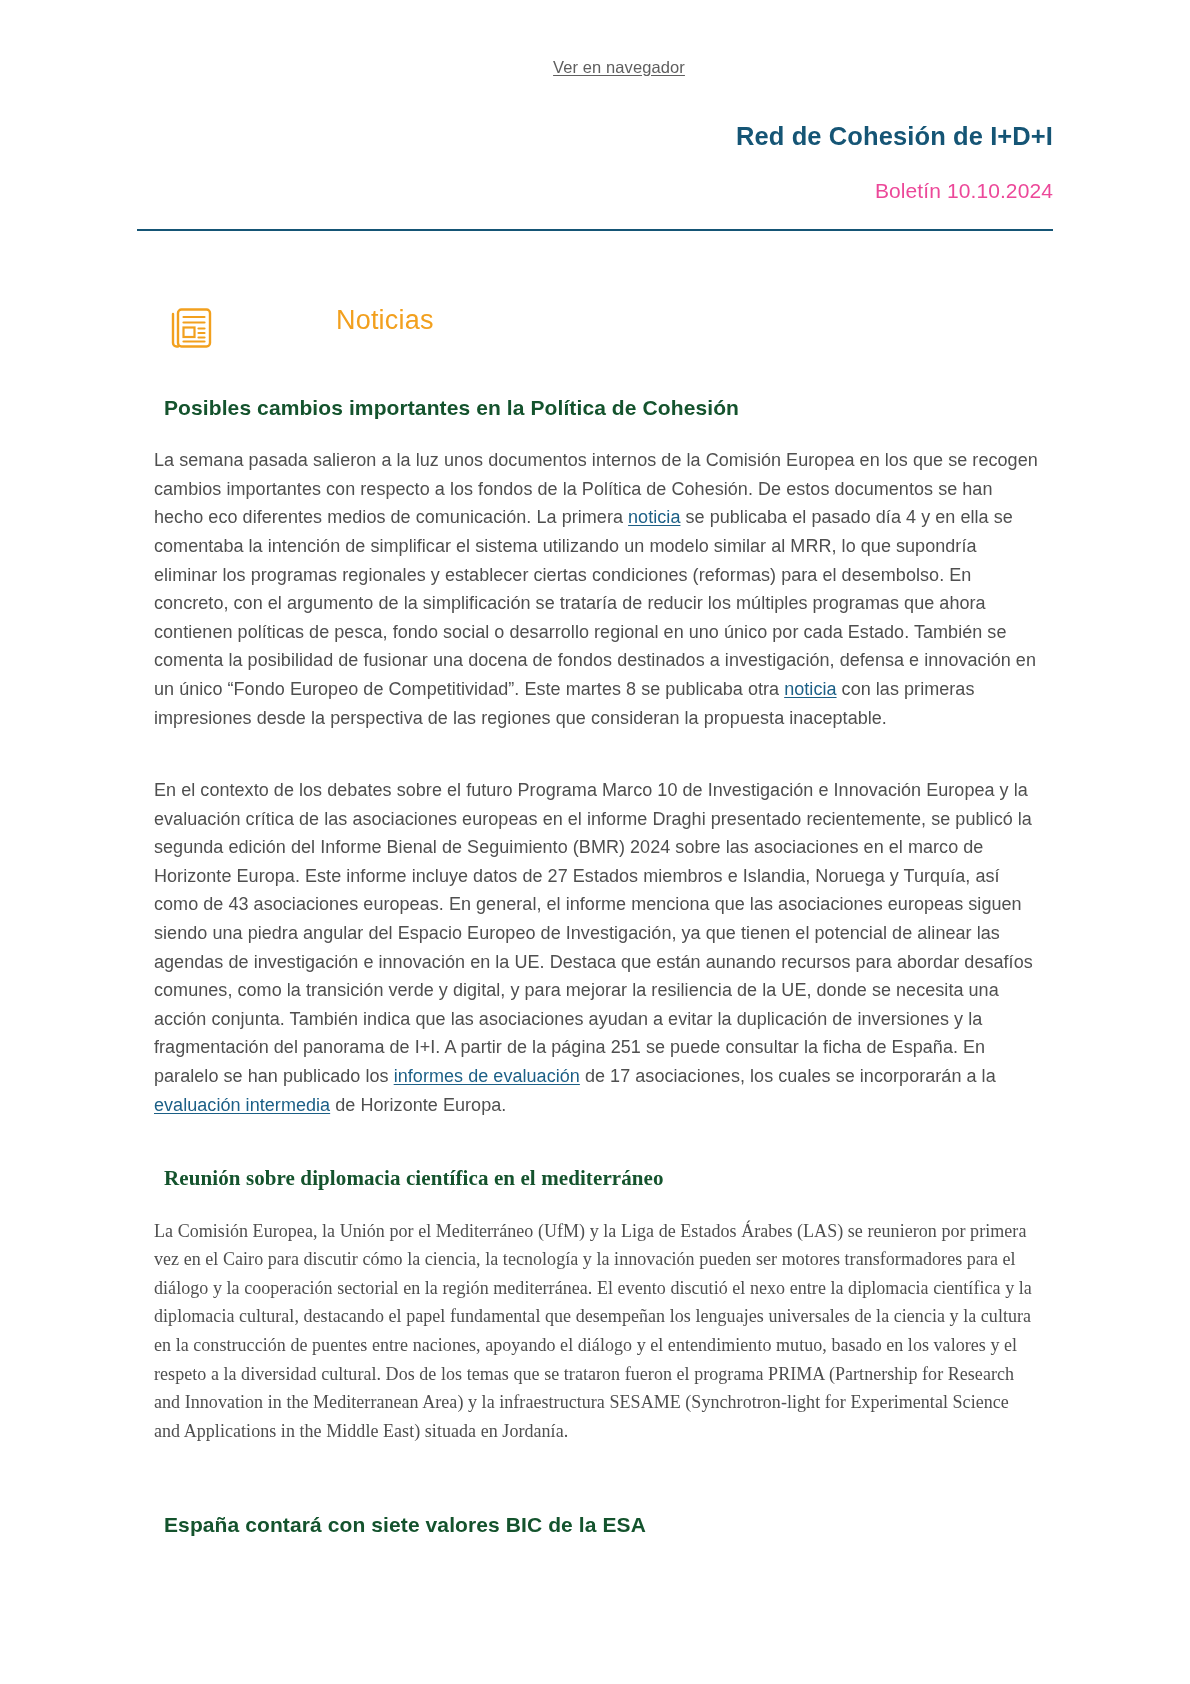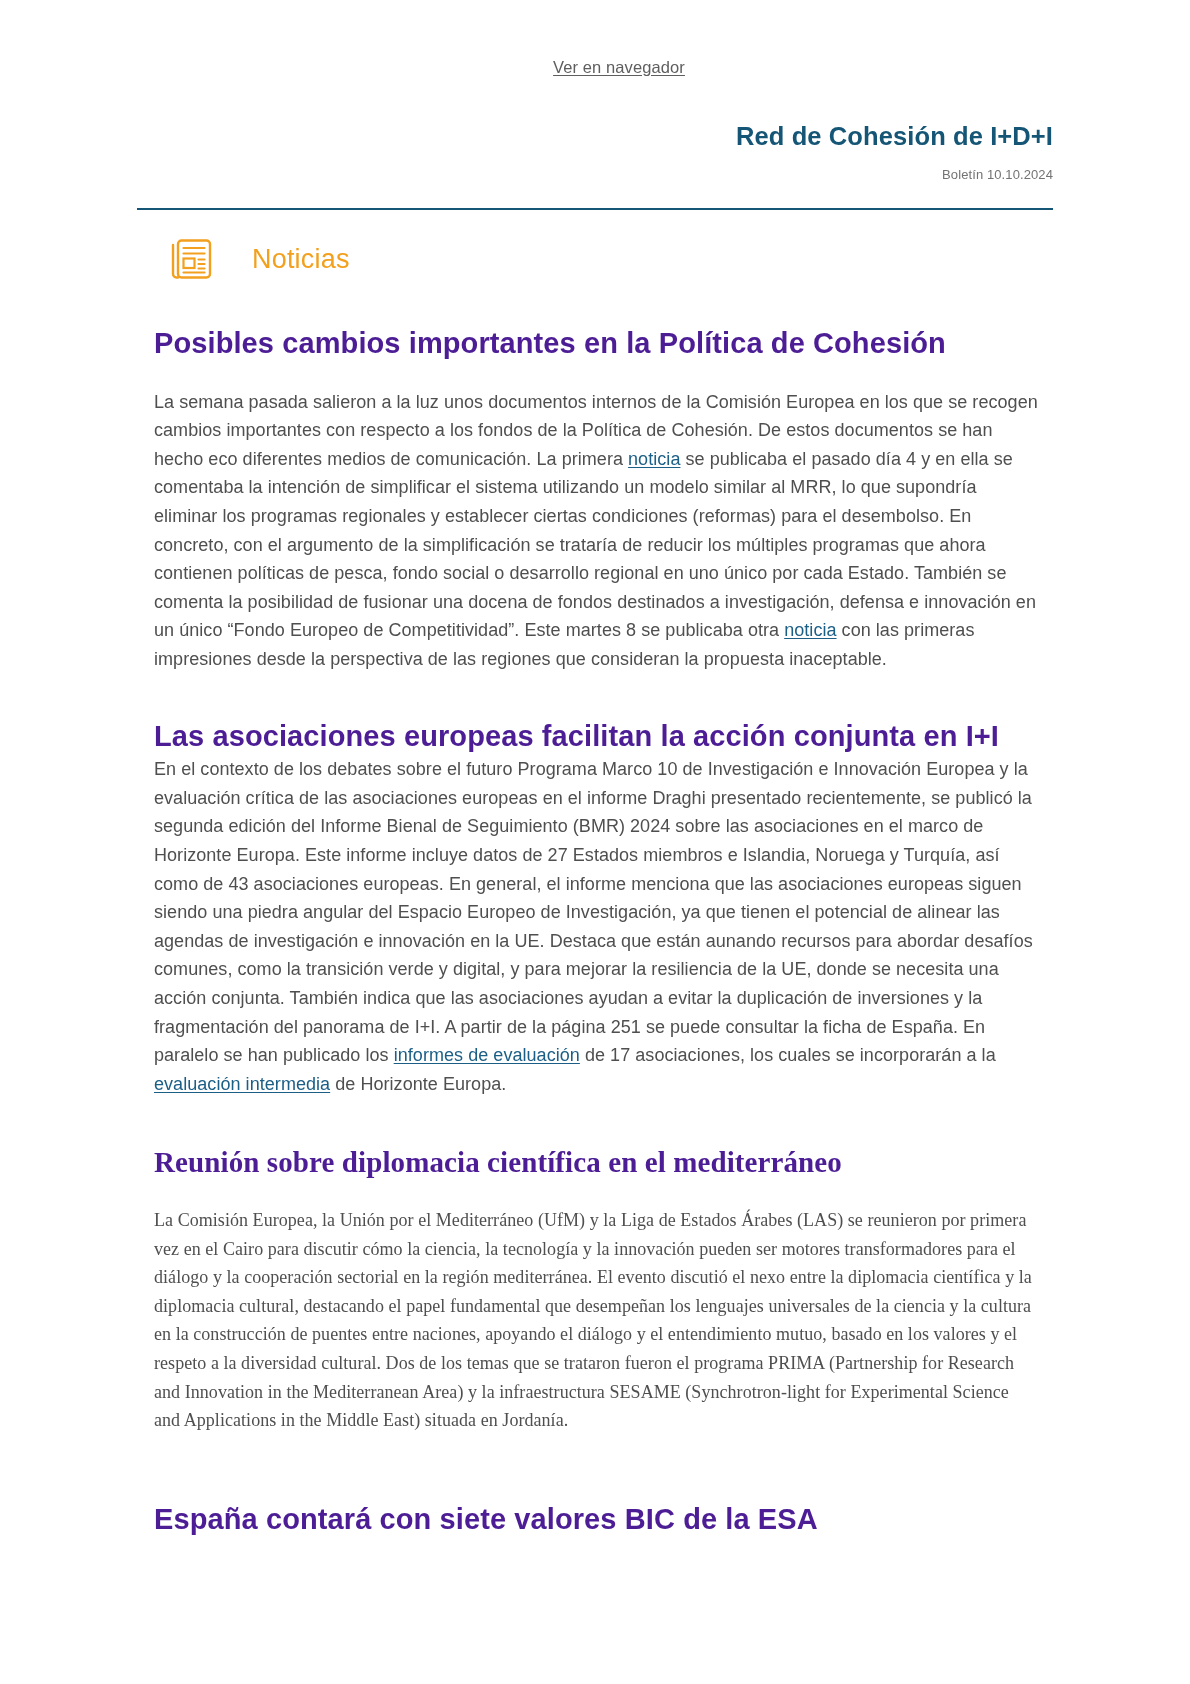--- a/index.html
+++ b/index.html
@@ -70,9 +70,9 @@
     white-space: nowrap;
   }
   .brand-date {
-    margin-top: 14px;
-    font-size: 13px;
-    color: #737373;
+    margin-top: 26px;
+    font-size: 21px;
+    color: #ec4899;
     letter-spacing: .1px;
     white-space: nowrap;
   }

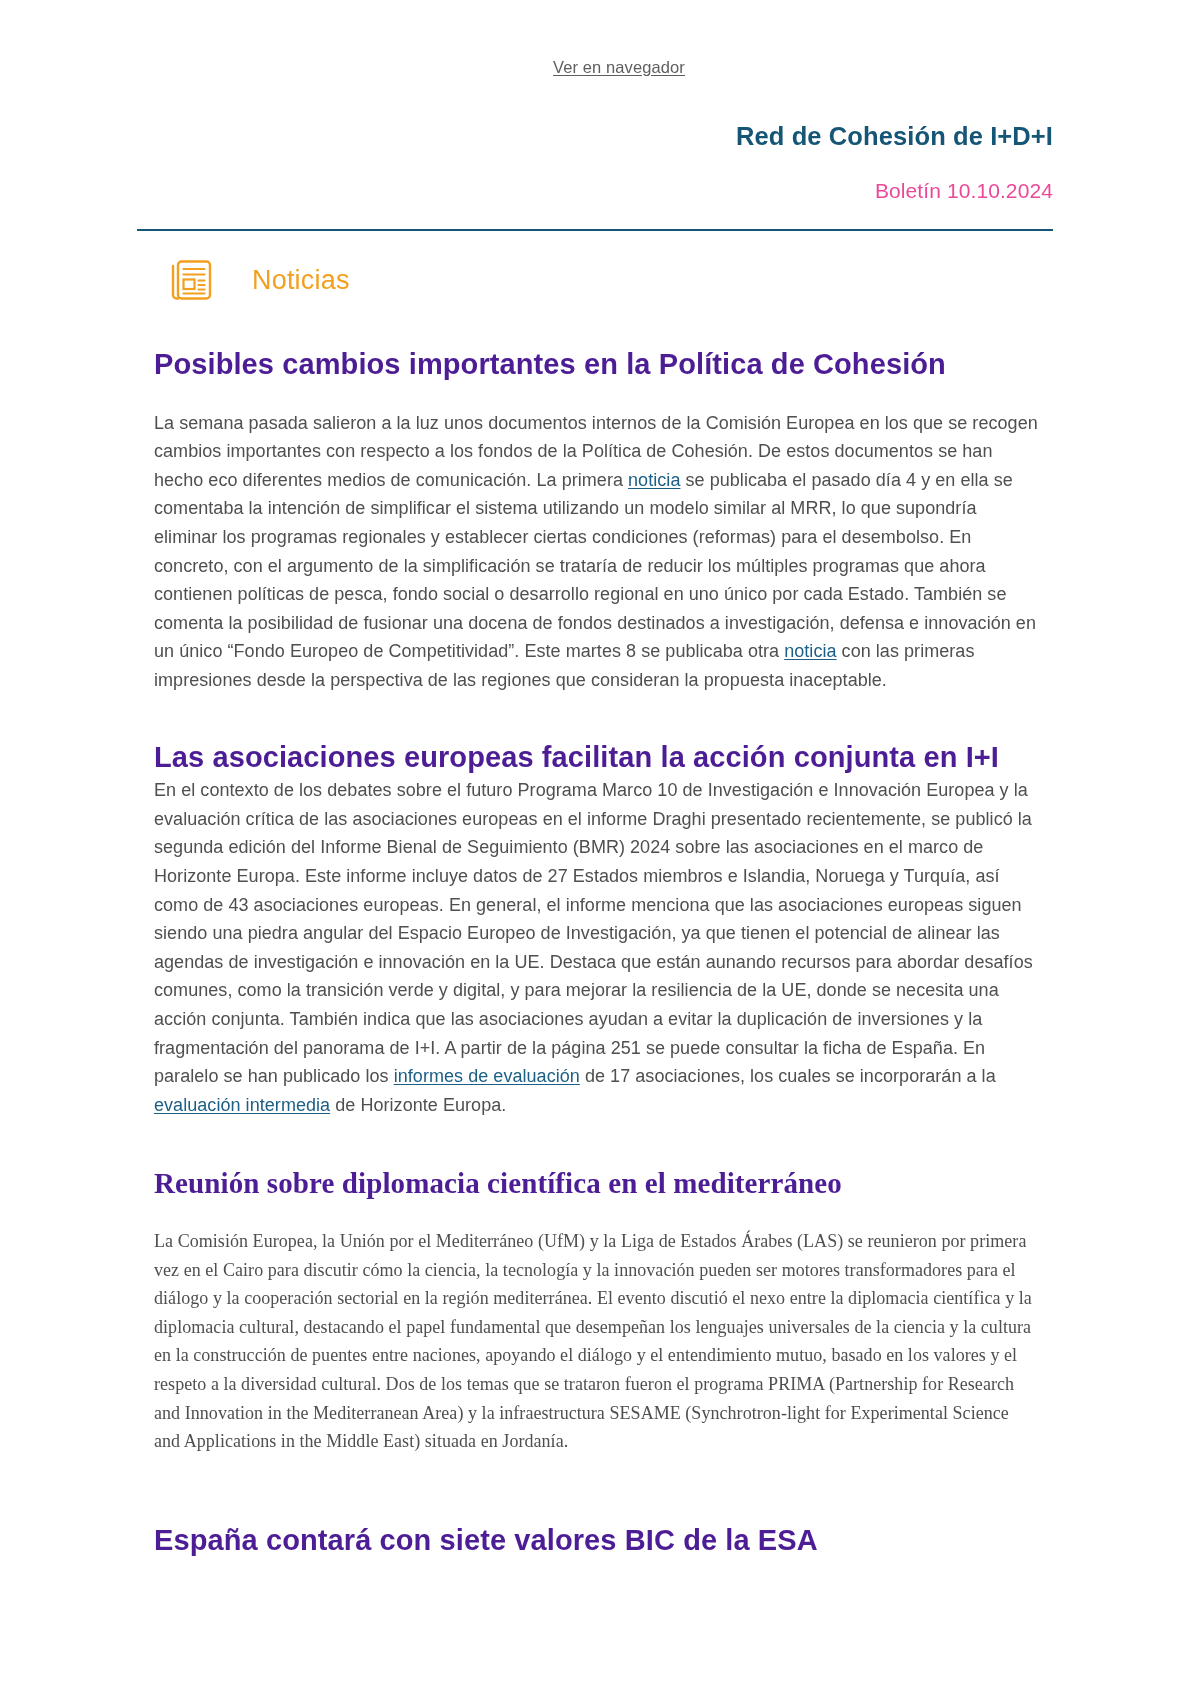--- a/index.html
+++ b/index.html
@@ -87,9 +87,10 @@
   
   .section-head {
     display: flex;
-    align-items: center;
+    align-items: flex-start;
     padding: 26px 0 0 168px;
-    gap: 36px;
+    gap: 120px;
+    margin-top: 48px;
   }
   .section-icon { flex: 0 0 auto; display: block; }
   .section-title {

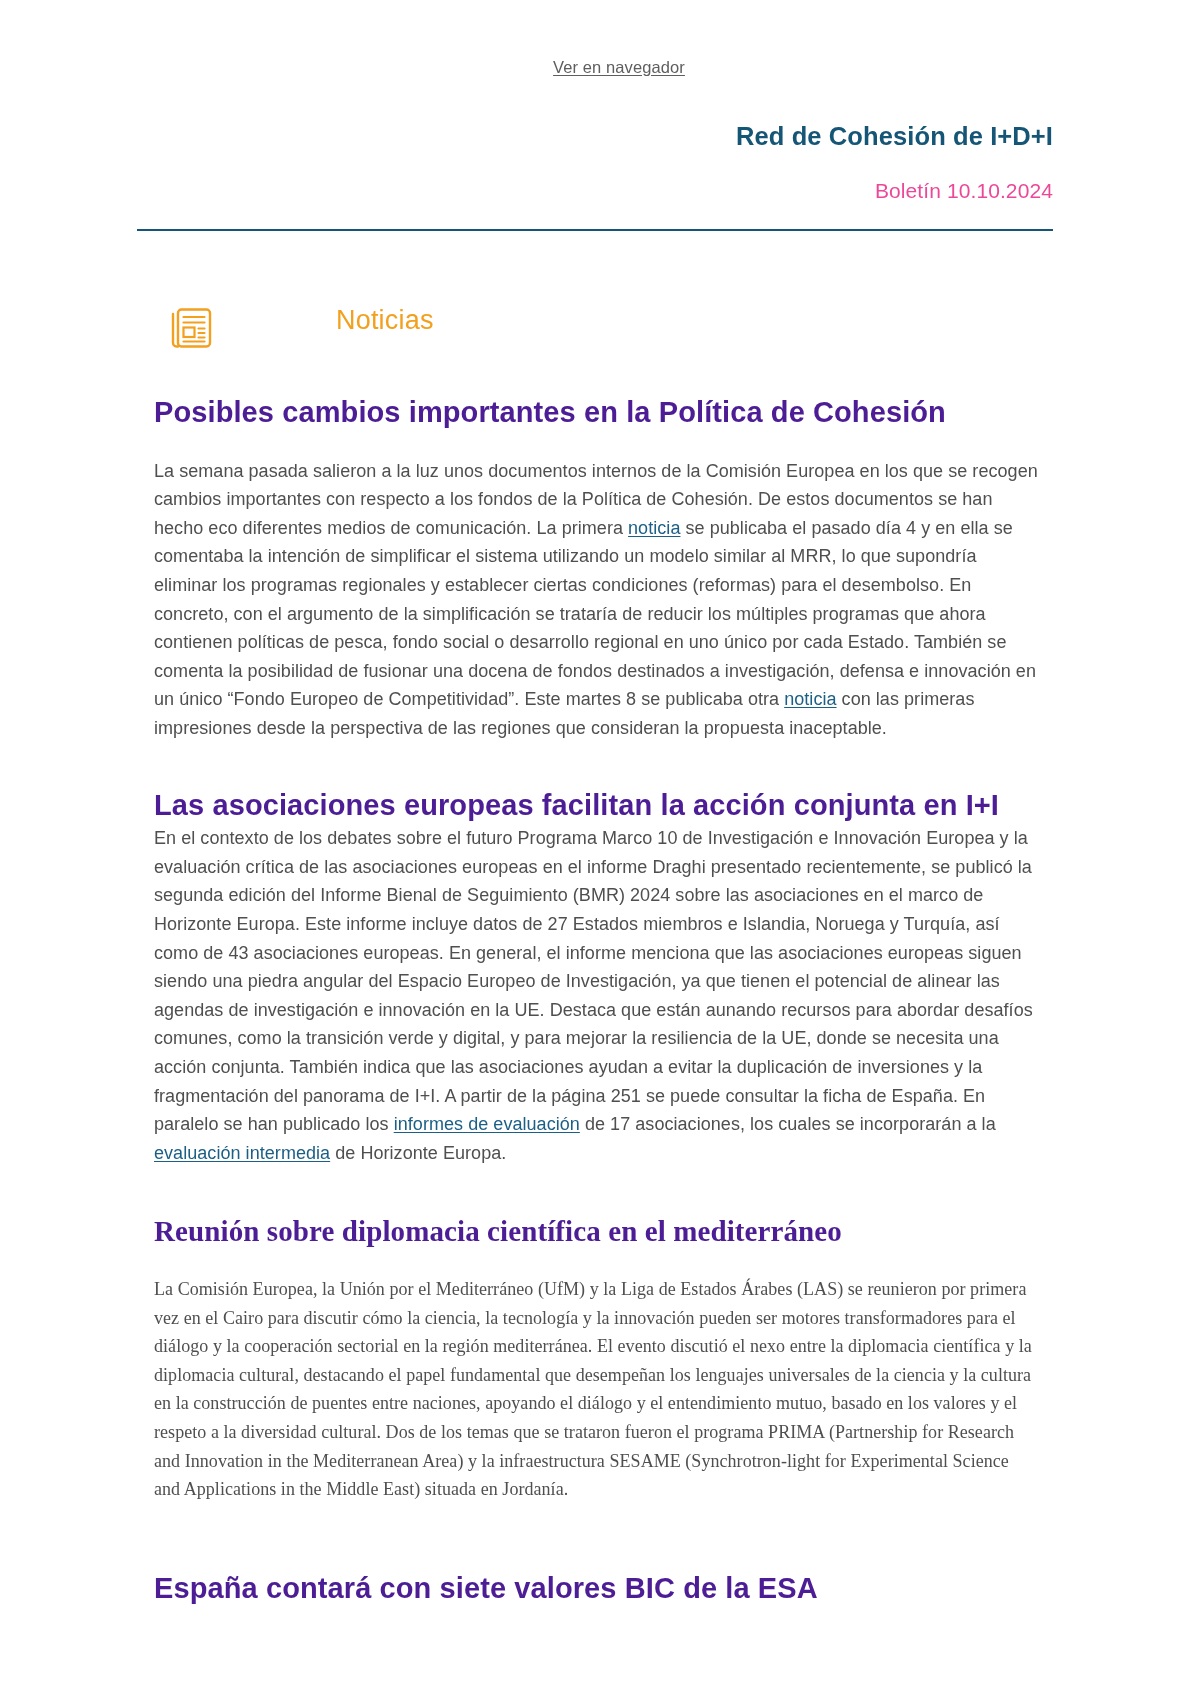--- a/index.html
+++ b/index.html
@@ -106,12 +106,12 @@
   }
   .article { margin-top: 0; }
   .article-heading {
-    color: #4c1d95;
-    font-size: 29px;
+    color: #14532d;
+    font-size: 21px;
     font-weight: 700;
     letter-spacing: .1px;
     line-height: 1.3;
-    margin: 0;
+    margin: 10px;
     padding: 0;
   }
   .article-body {

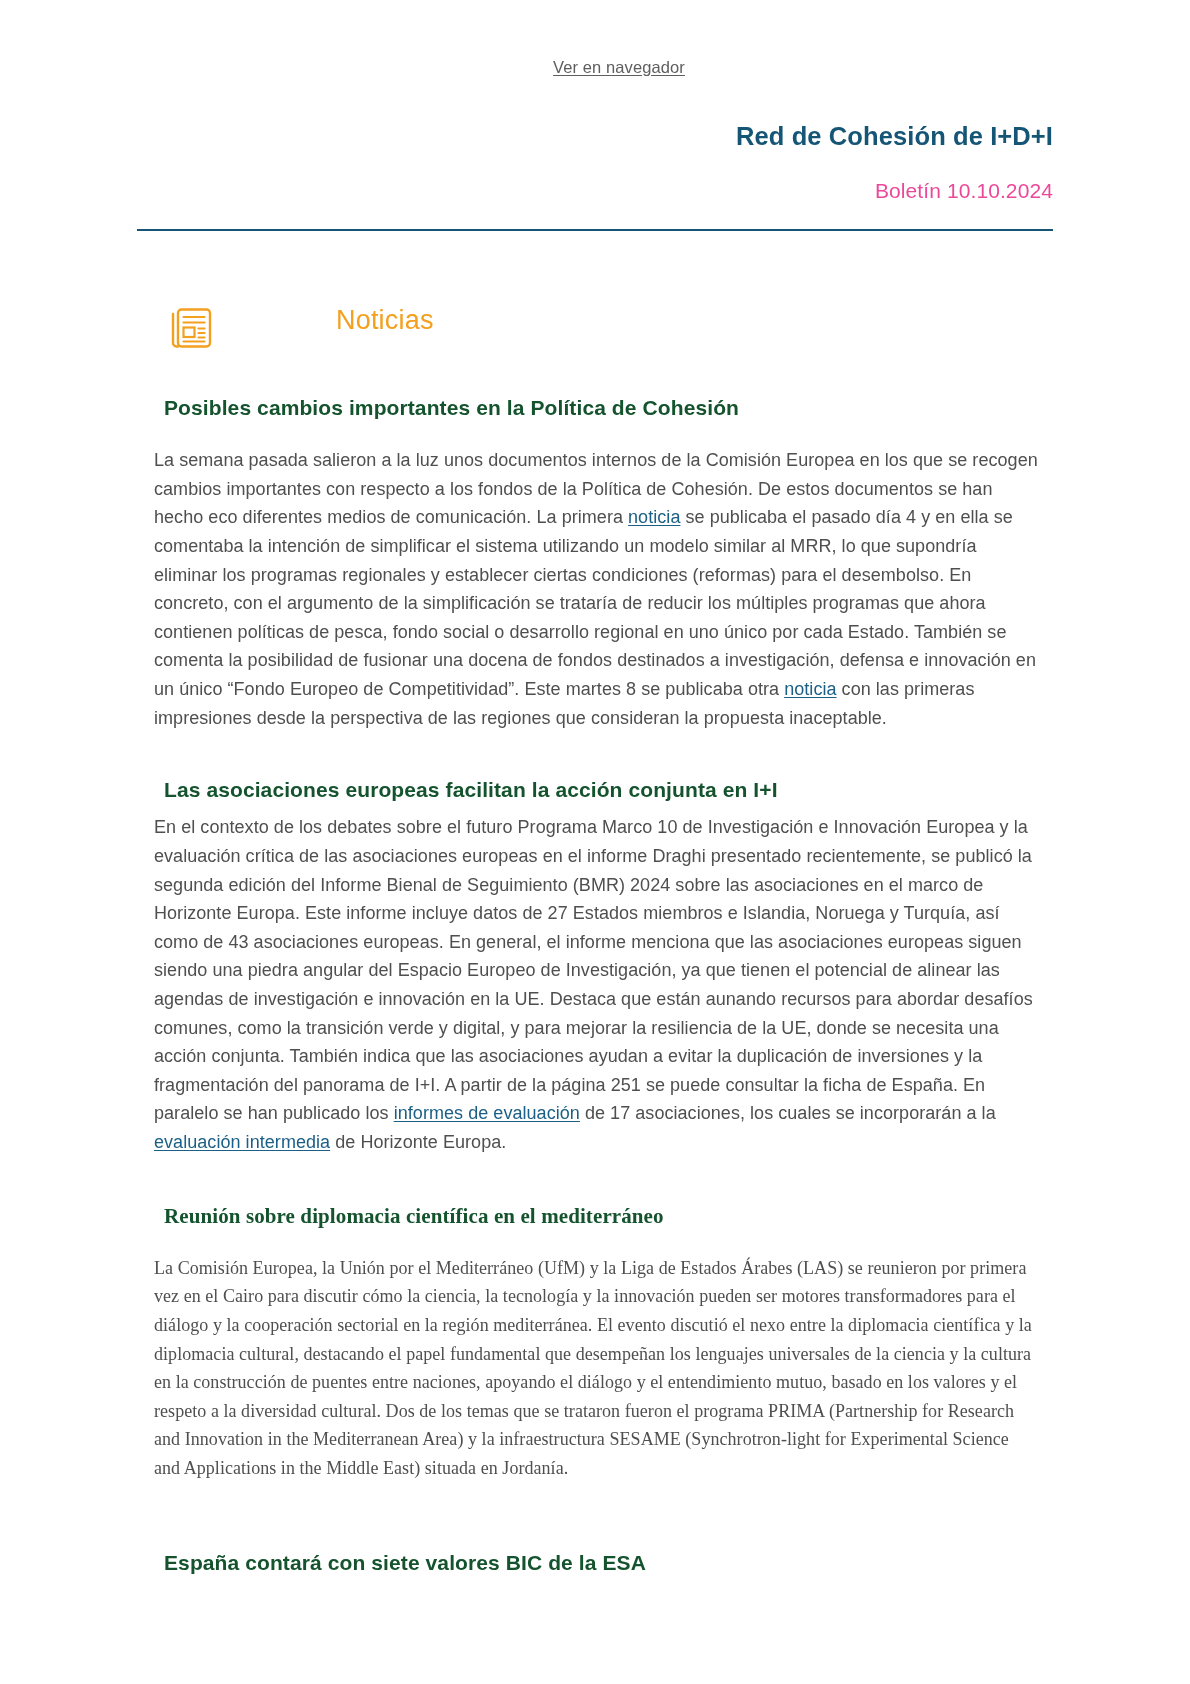--- a/index.html
+++ b/index.html
@@ -190,7 +190,6 @@
     </div>
 
     <div class="article article-2">
-      <h2 class="article-heading">Las asociaciones europeas facilitan la acción conjunta en I+I</h2>
       <p class="article-body">En el contexto de los debates sobre el futuro Programa Marco 10 de Investigación e Innovación Europea y la evaluación crítica de las asociaciones europeas en el informe Draghi presentado recientemente, se publicó la segunda edición del Informe Bienal de Seguimiento (BMR) 2024 sobre las asociaciones en el marco de Horizonte Europa. Este informe incluye datos de 27 Estados miembros e Islandia, Noruega y Turquía, así como de 43 asociaciones europeas. En general, el informe menciona que las asociaciones europeas siguen siendo una piedra angular del Espacio Europeo de Investigación, ya que tienen el potencial de alinear las agendas de investigación e innovación en la UE. Destaca que están aunando recursos para abordar desafíos comunes, como la transición verde y digital, y para mejorar la resiliencia de la UE, donde se necesita una acción conjunta. También indica que las asociaciones ayudan a evitar la duplicación de inversiones y la fragmentación del panorama de I+I. A partir de la página 251 se puede consultar la ficha de España. En paralelo se han publicado los <a class="inline-link">informes de evaluación</a> de 17 asociaciones, los cuales se incorporarán a la <a class="inline-link">evaluación intermedia</a> de Horizonte Europa.</p>
     </div>
 

